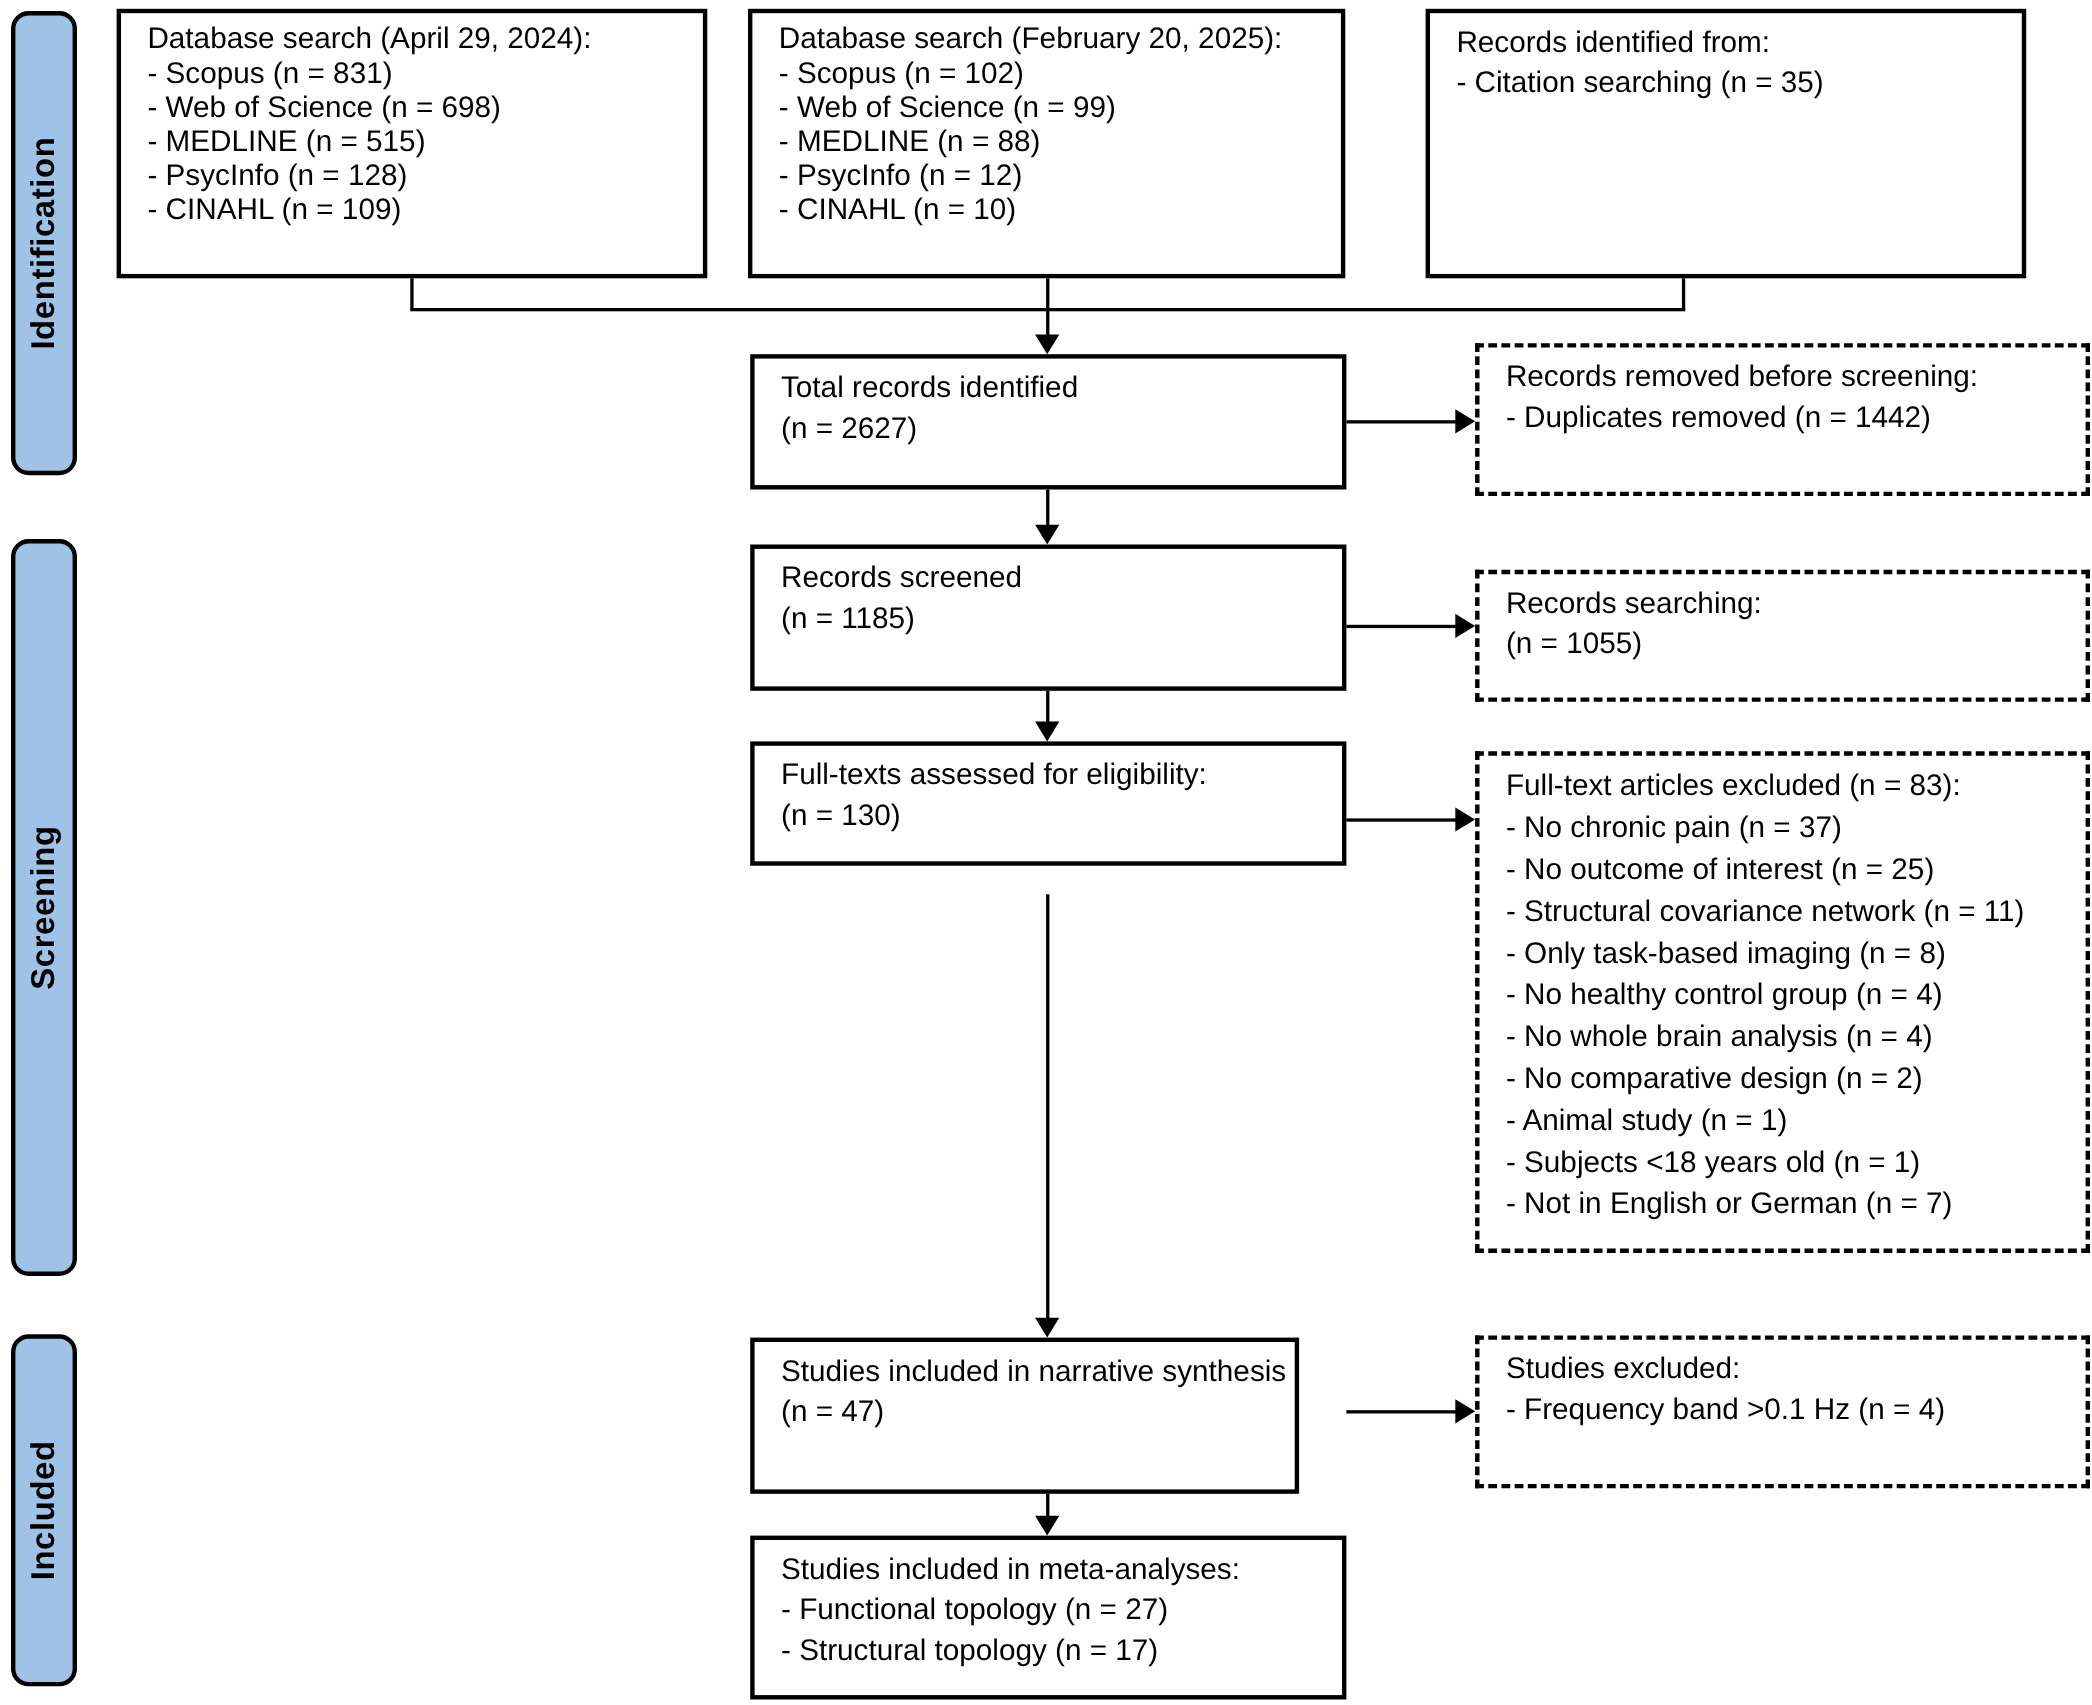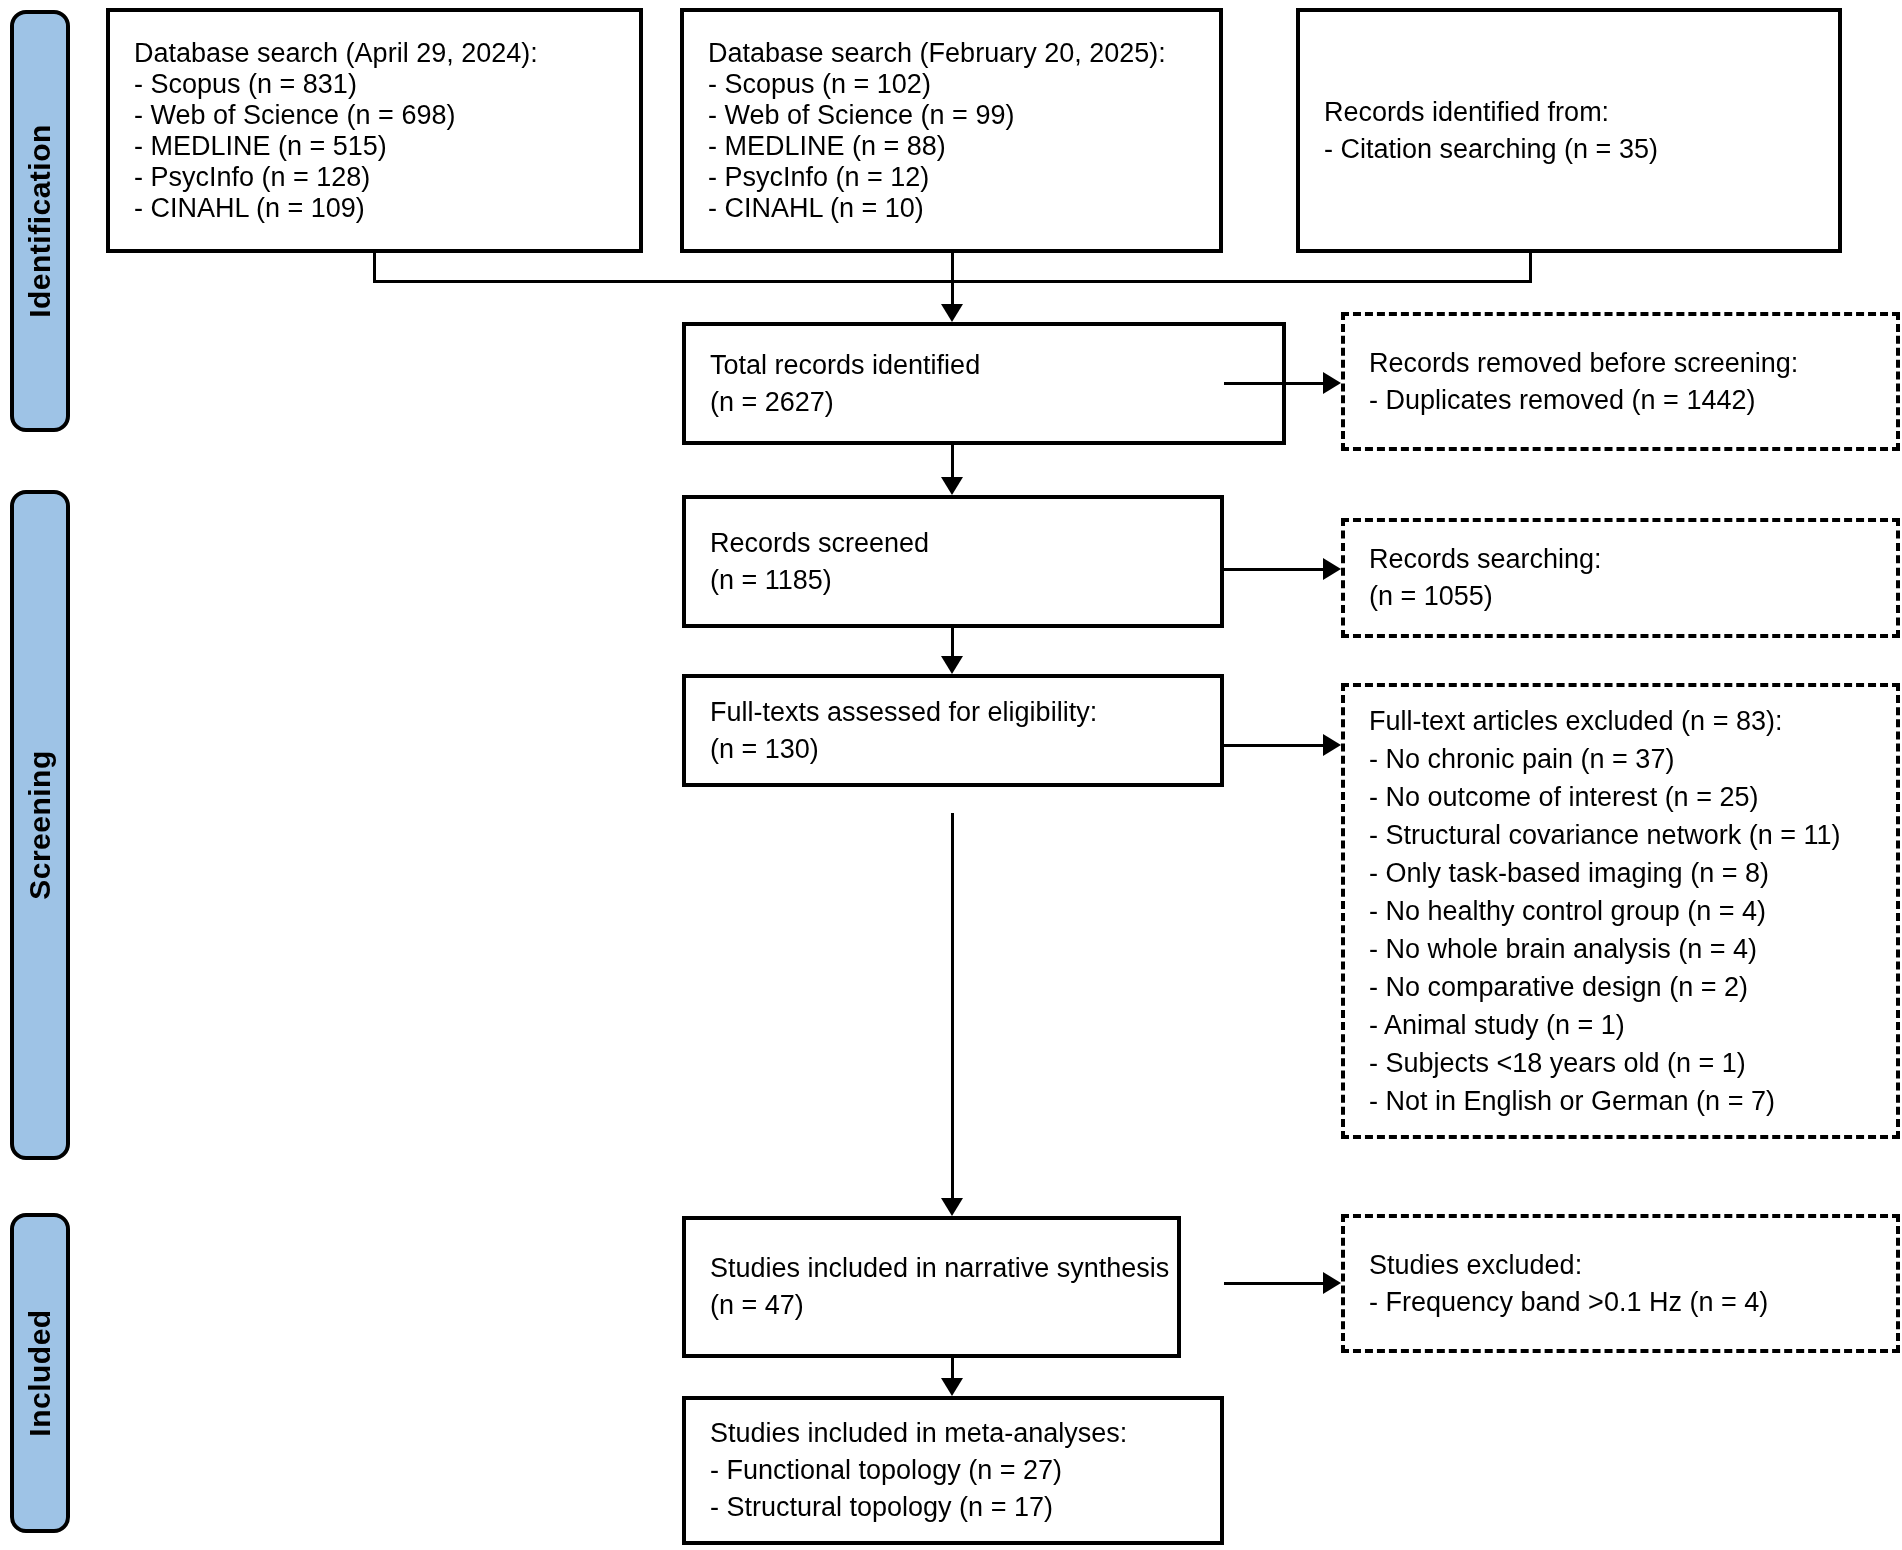--- a/index.html
+++ b/index.html
@@ -21,7 +21,7 @@
   
   .box{
     position:absolute;background:#fff;border:4px solid #000;box-sizing:border-box;
-    display:flex;flex-direction:column;justify-content:center;
+    display:flex;flex-direction:column;justify-content:flex-start;
     padding:8px 12px 8px 24px;font-size:27px;
   }
   .box.dashed{border-style:dashed;}

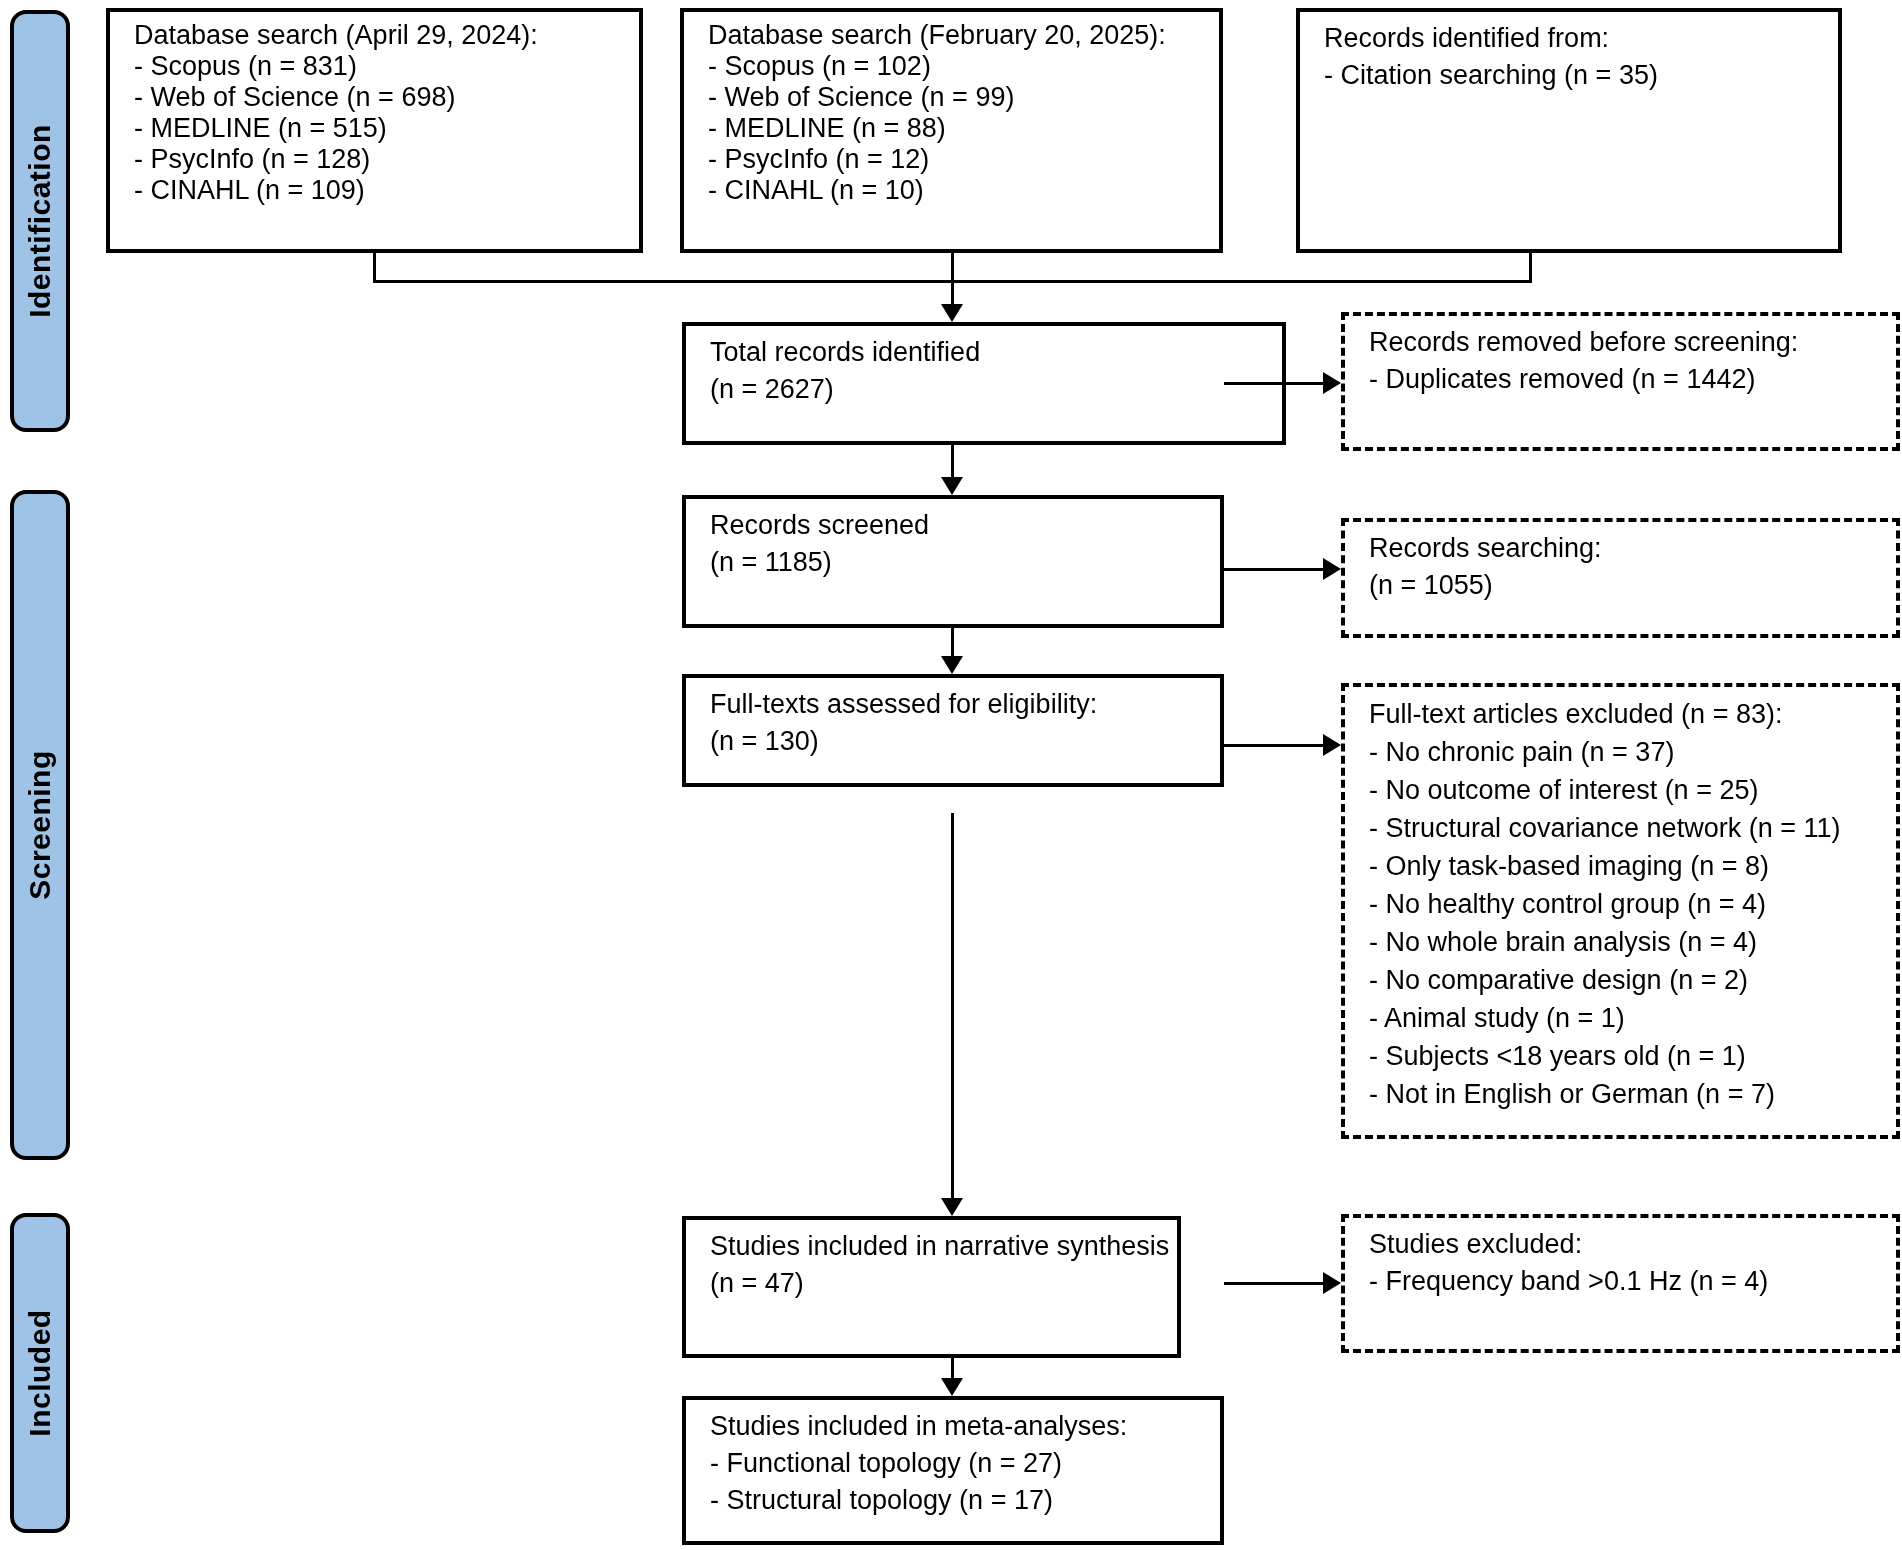--- a/index.html
+++ b/index.html
@@ -88,7 +88,7 @@
   <div class="vline" style="left:951px;top:253px;height:53px;"></div>
   <div class="arrow-down" style="left:941px;top:304px;"></div>
 
-  <div class="box lh37" style="left:682px;top:322px;width:604px;height:123px;">
+  <div class="box lh37" style="left:682px;top:322px;width:542px;height:123px;">
     <div class="line">Total records identified</div>
     <div class="line">(n = 2627)</div>
   </div>

